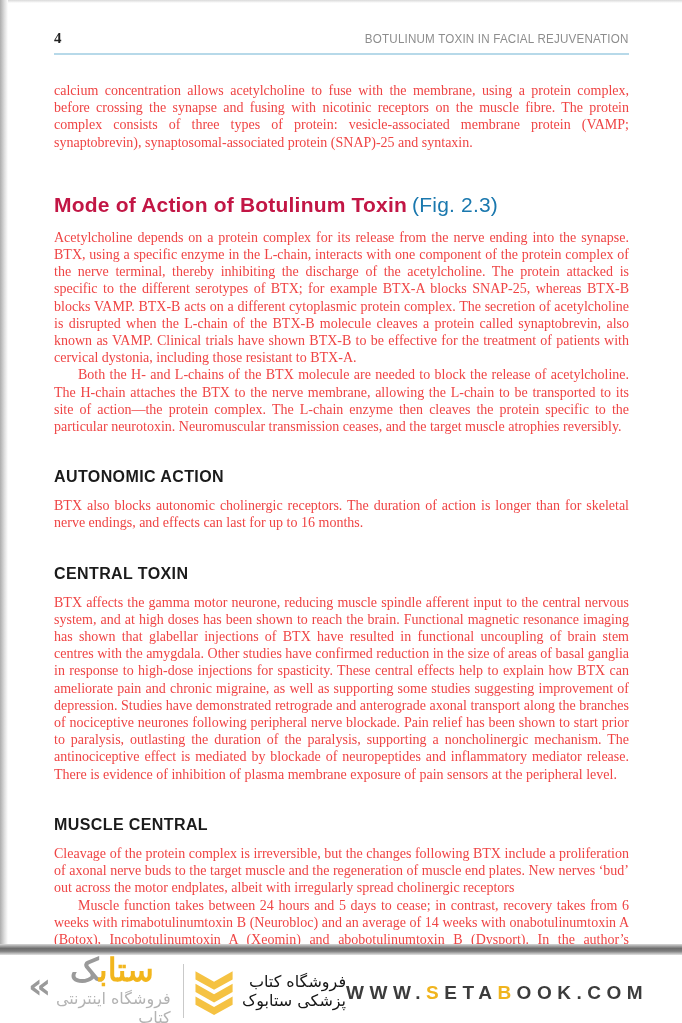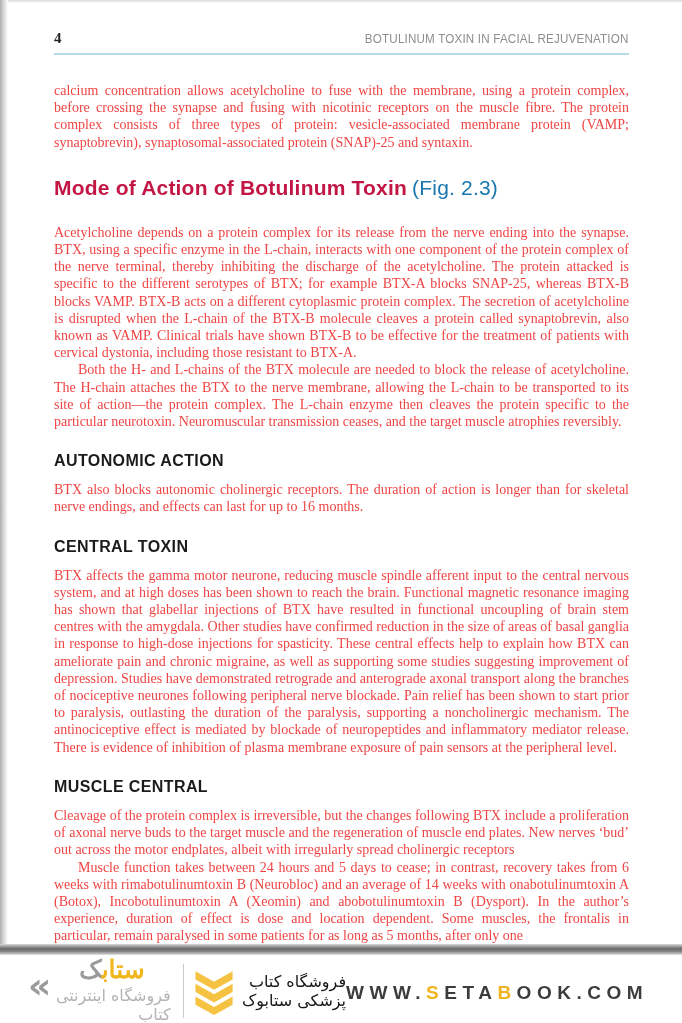--- a/index.html
+++ b/index.html
@@ -50,7 +50,7 @@
   .intro { margin-top: 27px; }
   .indent { text-indent: 24px; }
   .main-heading {
-    margin-top: 25px;
+    margin-top: 42px;
     font-family: "Liberation Sans", "DejaVu Sans", sans-serif;
     font-size: 21px; font-weight: 700; color: #c21645;
     letter-spacing: 0.2px;

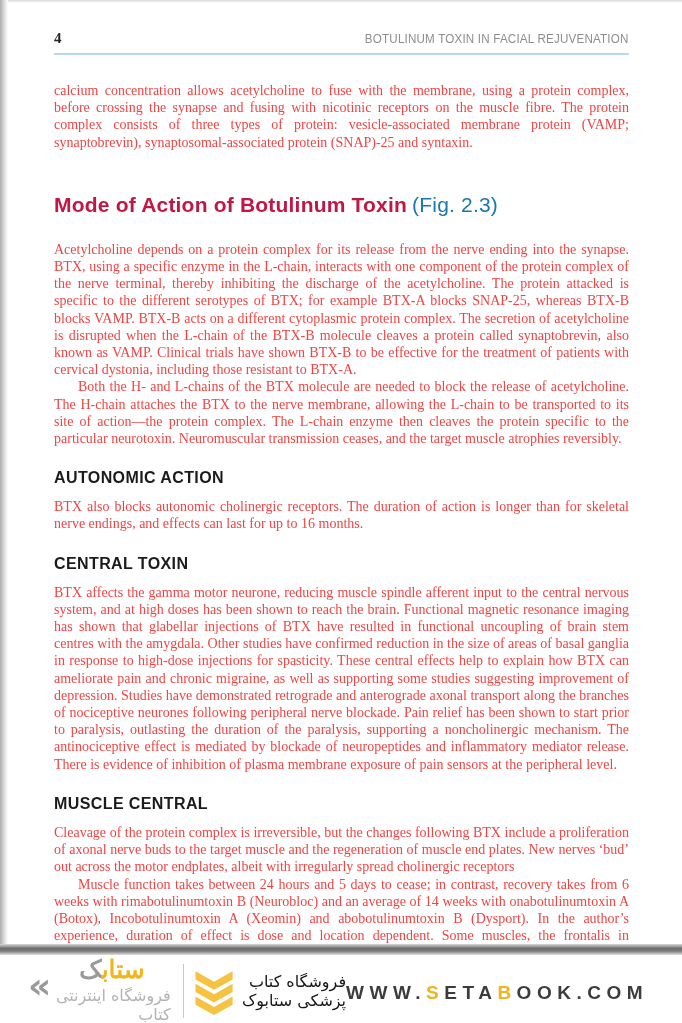--- a/index.html
+++ b/index.html
@@ -63,7 +63,7 @@
     letter-spacing: 0.4px;
   }
   .after-heading { margin-top: 11px; }
-  .after-main-heading { margin-top: 24px; }
+  .after-main-heading { margin-top: 12px; }
   
   .page-footer {
     position: absolute; left: 0; top: 958px; width: 100%; height: 65px;

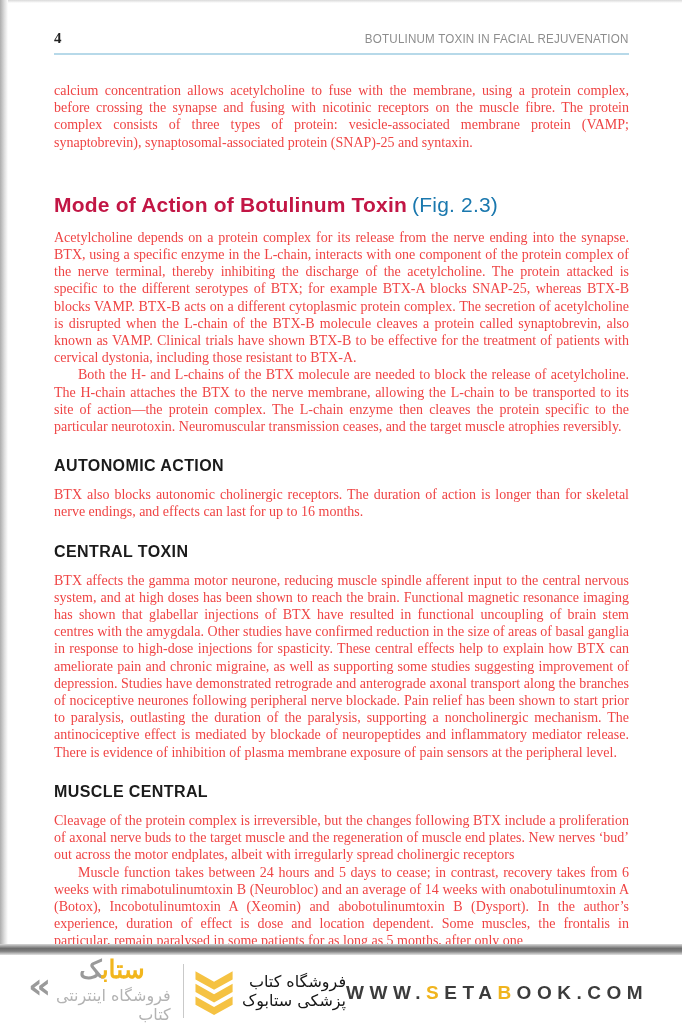--- a/index.html
+++ b/index.html
@@ -57,7 +57,7 @@
   }
   .fig-ref { color: #1a78ae; font-weight: 400; margin-left: 5px; }
   .section-heading {
-    margin-top: 22px;
+    margin-top: 33px;
     font-family: "Liberation Sans", "DejaVu Sans", sans-serif;
     font-size: 16px; font-weight: 700; color: #1b1b1b;
     letter-spacing: 0.4px;

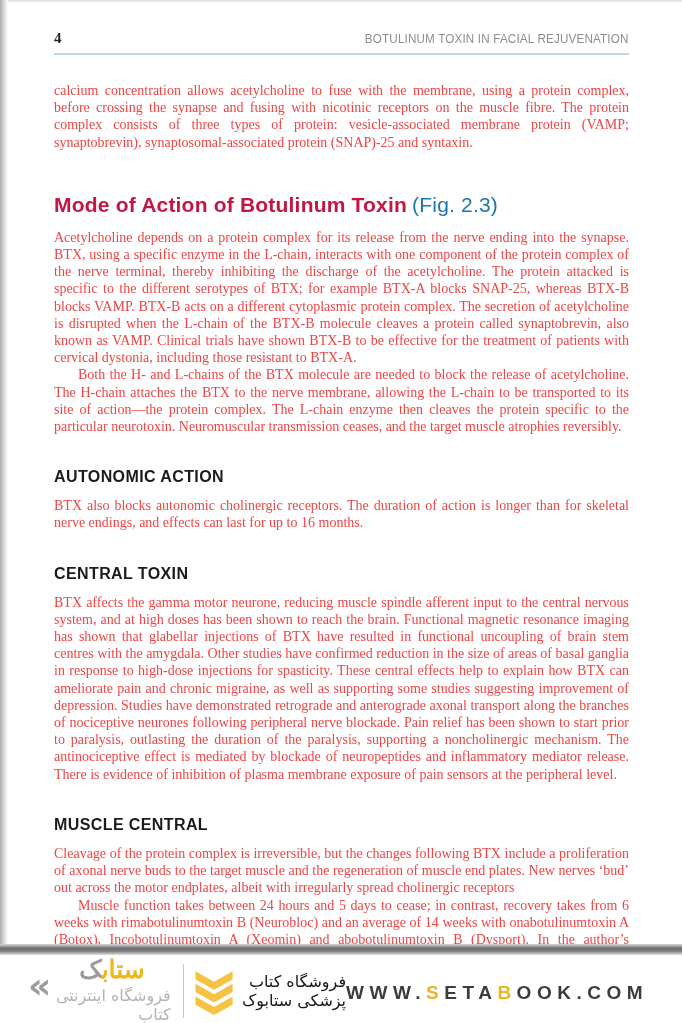--- a/index.html
+++ b/index.html
@@ -79,8 +79,8 @@
   }
   .wordmark-col { display: flex; flex-direction: column; align-items: center; }
   .wordmark {
-    direction: rtl; font-family: Liberation Serif, serif;
-    font-size: 25px; font-weight: 700; line-height: 1.05;
+    direction: rtl; font-family: Liberation Sans, sans-serif;
+    font-size: 32px; font-weight: 700; line-height: 1.05;
   }
   .wordmark .main { color: #f2b61d; }
   .wordmark .last { color: #9a9a9a; }

